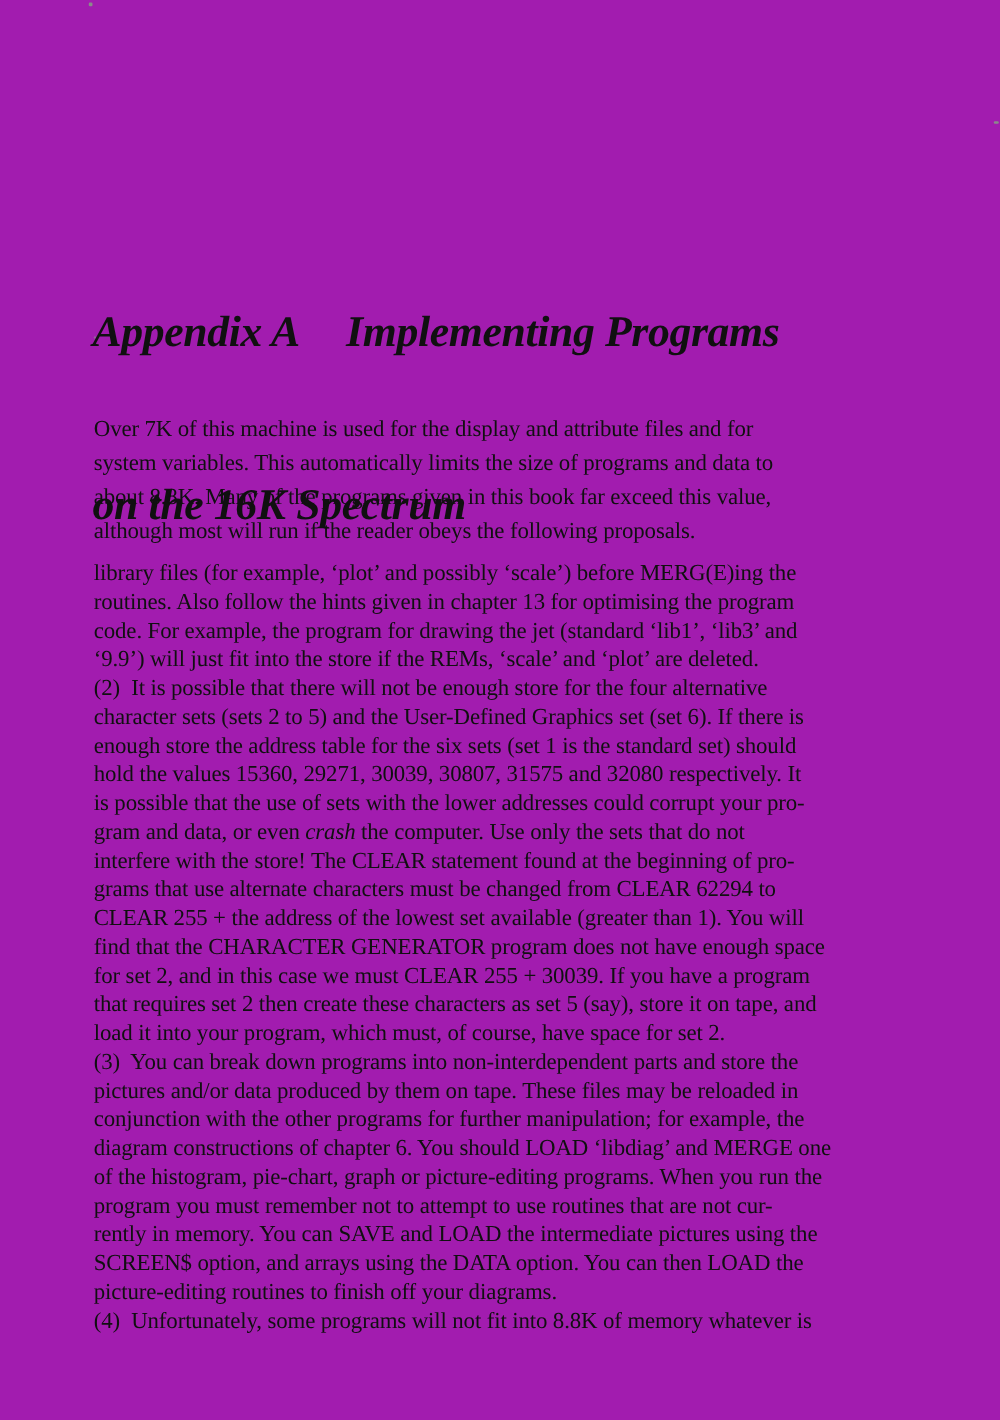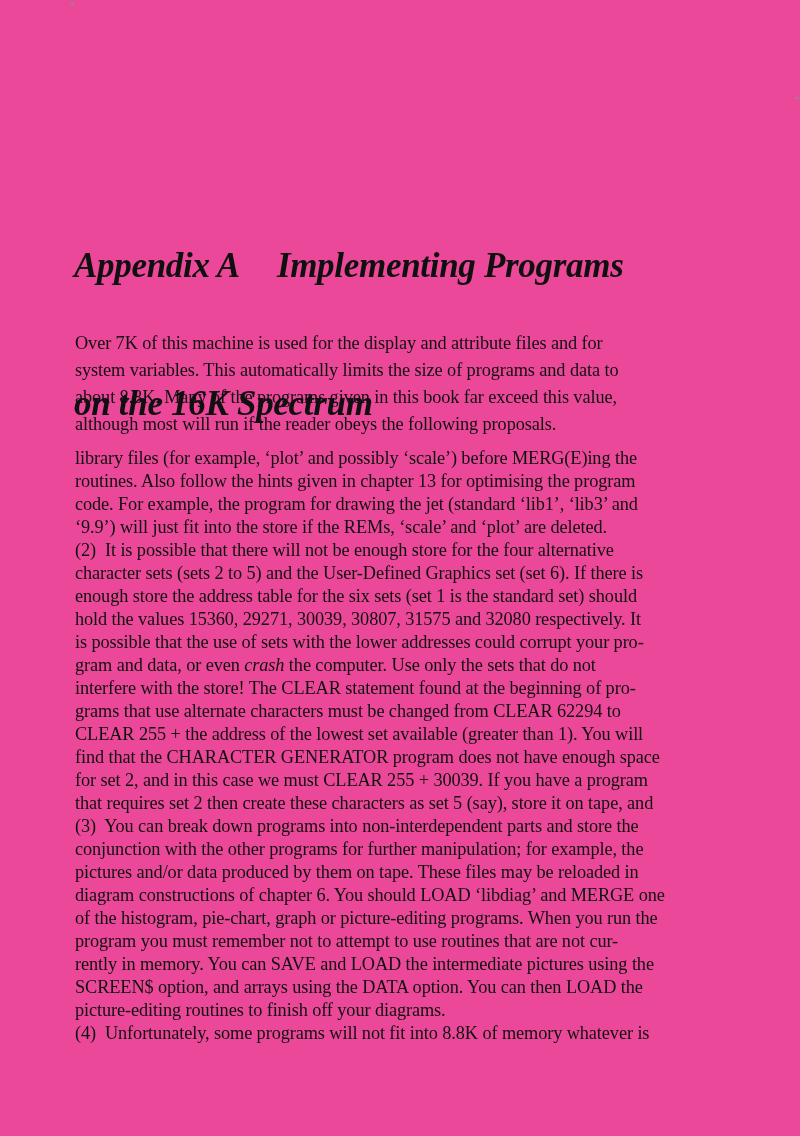--- a/index.html
+++ b/index.html
@@ -11,7 +11,7 @@
     position: relative;
     width: 800px;
     height: 1136px;
-    background: #ec4899;
+    background: #a21caf;
     overflow: hidden;
     font-family: "Liberation Serif", "DejaVu Serif", serif;
     color: #101010;

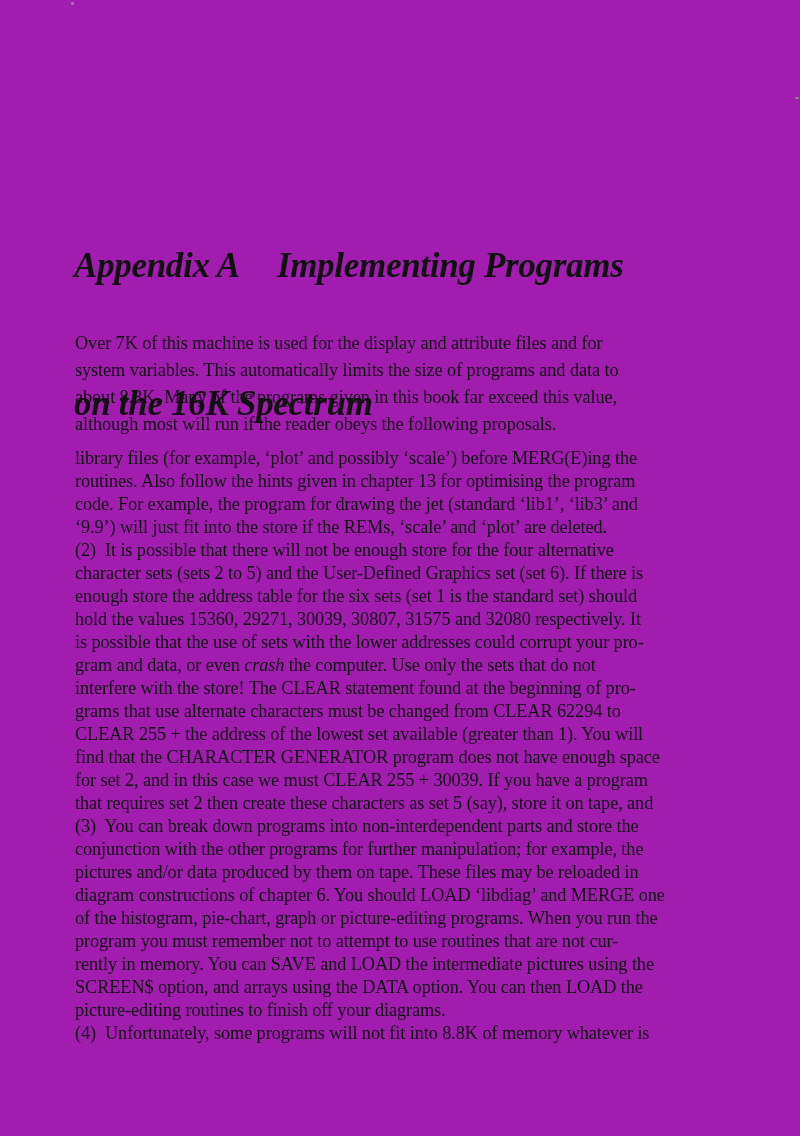--- a/index.html
+++ b/index.html
@@ -102,6 +102,7 @@
         <div class="line"><span>find that the CHARACTER GENERATOR program does not have enough space</span></div>
         <div class="line"><span>for set 2, and in this case we must CLEAR 255 + 30039. If you have a program</span></div>
         <div class="line"><span>that requires set 2 then create these characters as set 5 (say), store it on tape, and</span></div>
+        <div class="line"><span>load it into your program, which must, of course, have space for set 2.</span></div>
       </div>
       <div class="paragraph item">
         <div class="line"><span>(3)  You can break down programs into non-interdependent parts and store the</span></div>

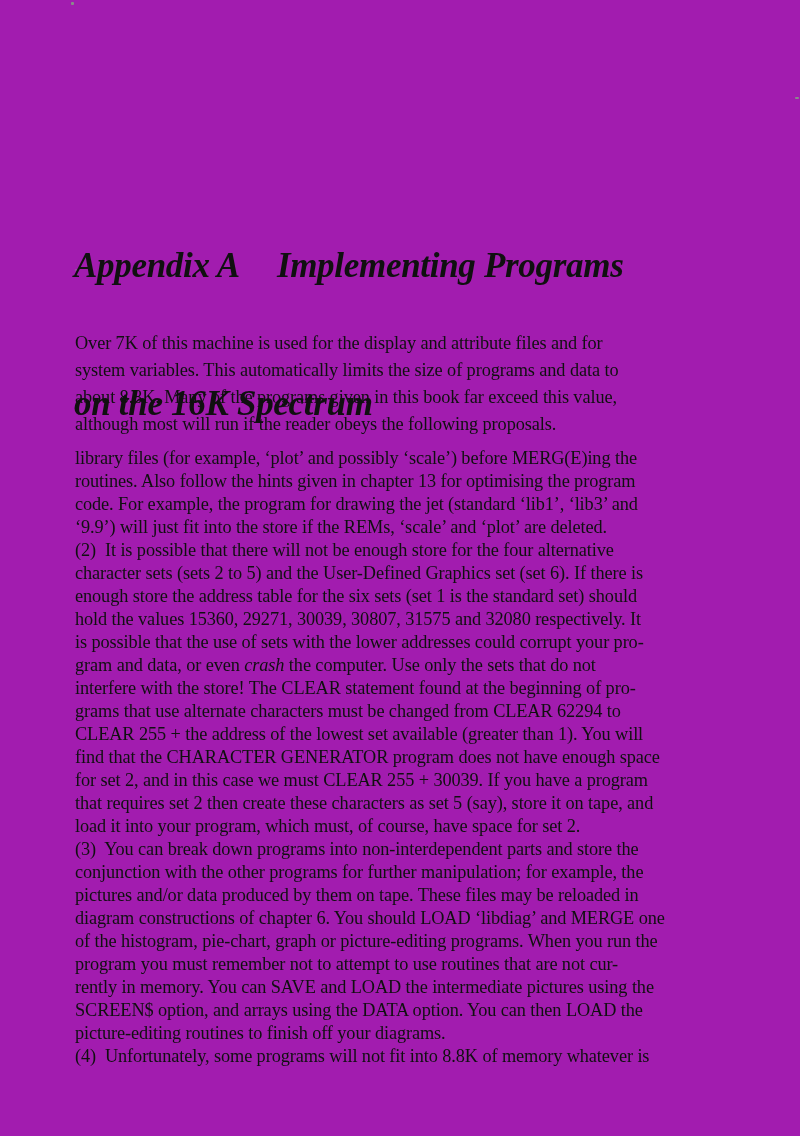--- a/index.html
+++ b/index.html
@@ -106,8 +106,8 @@
       </div>
       <div class="paragraph item">
         <div class="line"><span>(3)  You can break down programs into non-interdependent parts and store the</span></div>
+        <div class="line"><span>pictures and/or data produced by them on tape. These files may be reloaded in</span></div>
         <div class="line"><span>conjunction with the other programs for further manipulation; for example, the</span></div>
-        <div class="line"><span>pictures and/or data produced by them on tape. These files may be reloaded in</span></div>
         <div class="line"><span>diagram constructions of chapter 6. You should LOAD ‘libdiag’ and MERGE one</span></div>
         <div class="line"><span>of the histogram, pie-chart, graph or picture-editing programs. When you run the</span></div>
         <div class="line"><span>program you must remember not to attempt to use routines that are not cur-</span></div>

